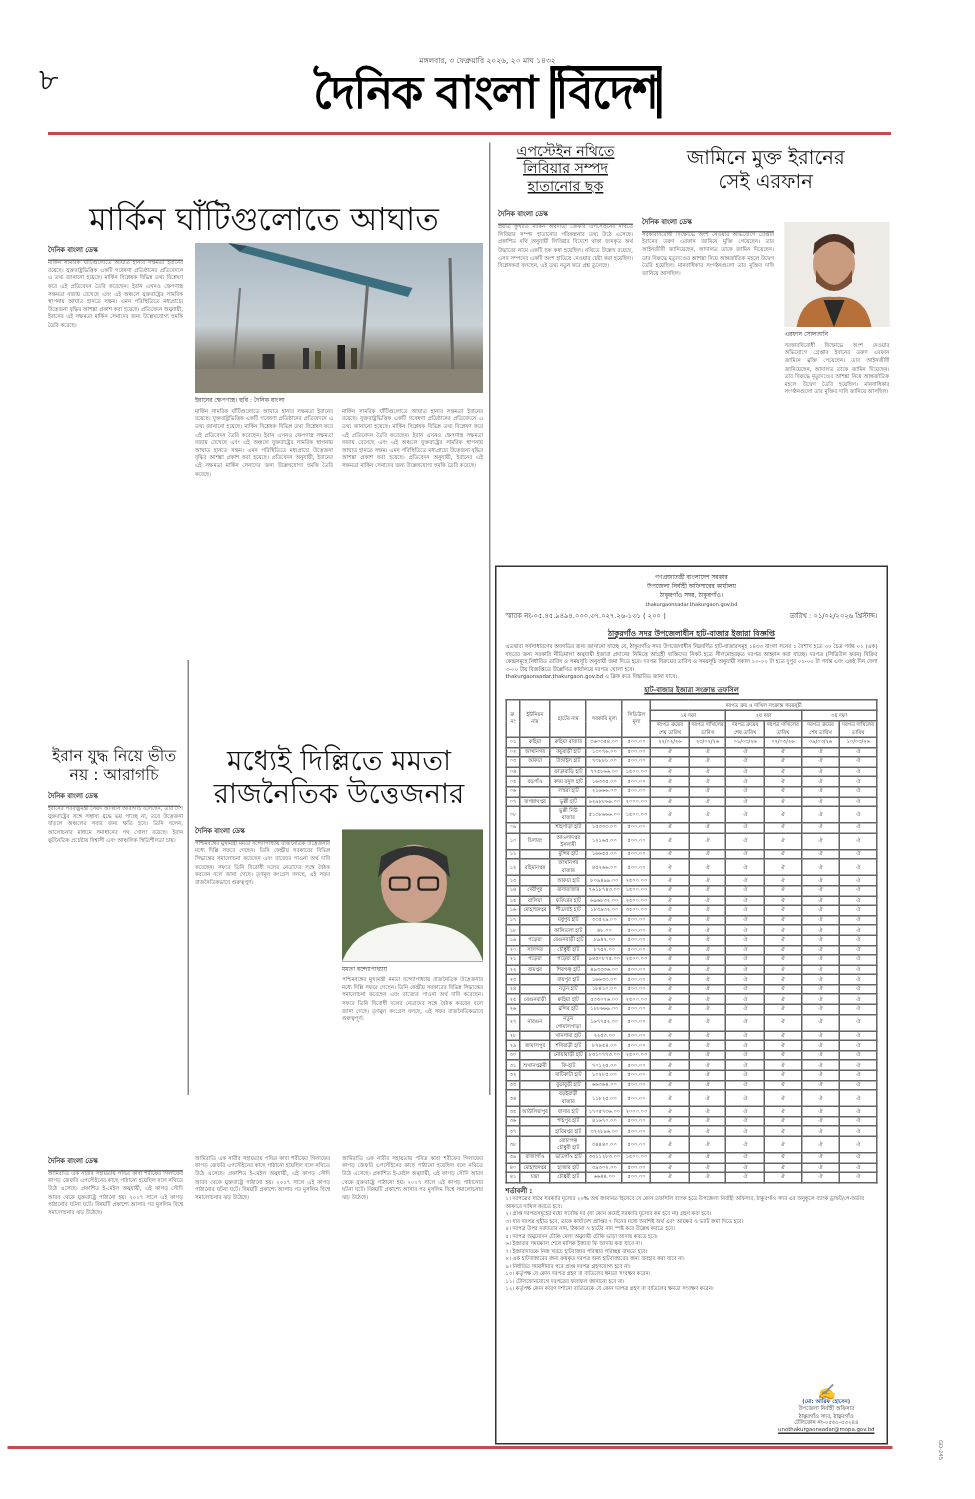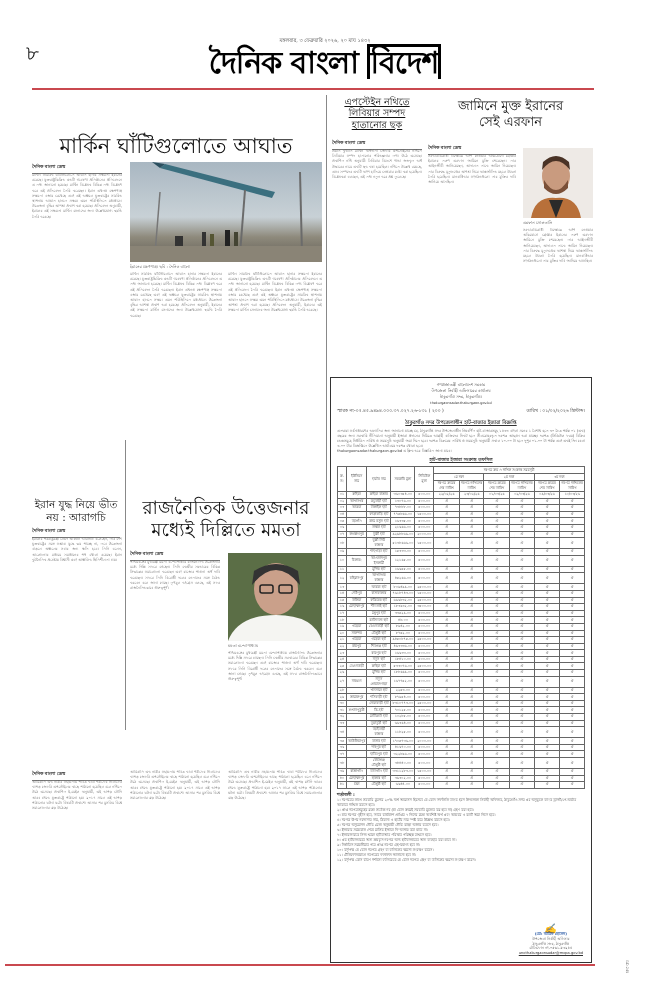--- a/index.html
+++ b/index.html
@@ -103,8 +103,8 @@
 <div class="vrule" style="left:125px; top:440px; height:290px;"></div>
 
 <div class="head" style="left:128px; top:497px; width:196px; font-size:18.5px;">
+  <div>মধ্যেই দিল্লিতে মমতা</div>
   <div>রাজনৈতিক উত্তেজনার</div>
-  <div>মধ্যেই দিল্লিতে মমতা</div>
 </div>
 <div class="byline" style="left:130px; top:551px; width:90px;">দৈনিক বাংলা ডেস্ক</div>
 <div class="col" style="left:130px; top:560px; width:90px; height:168px;">পশ্চিমবঙ্গের মুখ্যমন্ত্রী মমতা বন্দ্যোপাধ্যায় রাজনৈতিক উত্তেজনার মধ্যে দিল্লি সফরে গেছেন। তিনি কেন্দ্রীয় সরকারের বিভিন্ন সিদ্ধান্তের সমালোচনা করেছেন এবং রাজ্যের পাওনা অর্থ দাবি করেছেন। সফরে তিনি বিরোধী দলের নেতাদের সঙ্গে বৈঠক করবেন বলে জানা গেছে। তৃণমূল কংগ্রেস বলছে, এই সফর রাজনৈতিকভাবে গুরুত্বপূর্ণ।</div>

